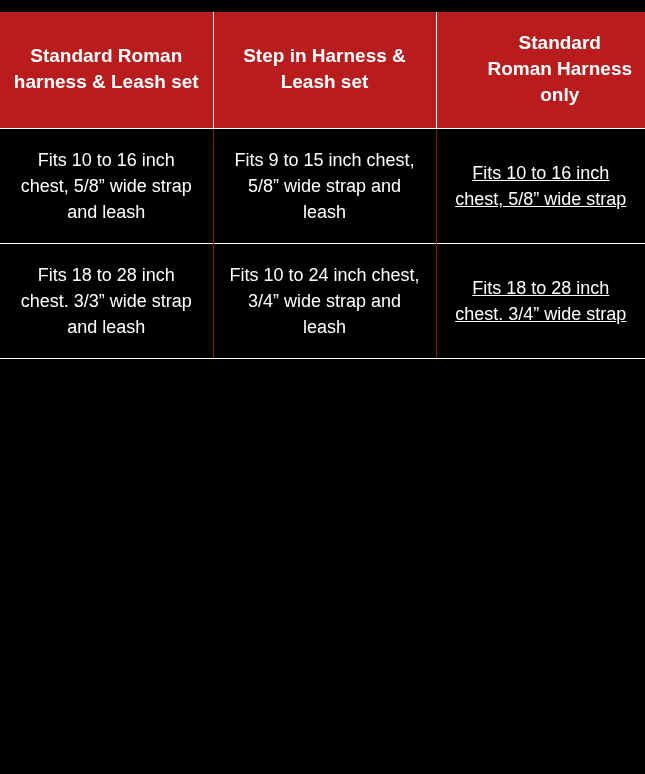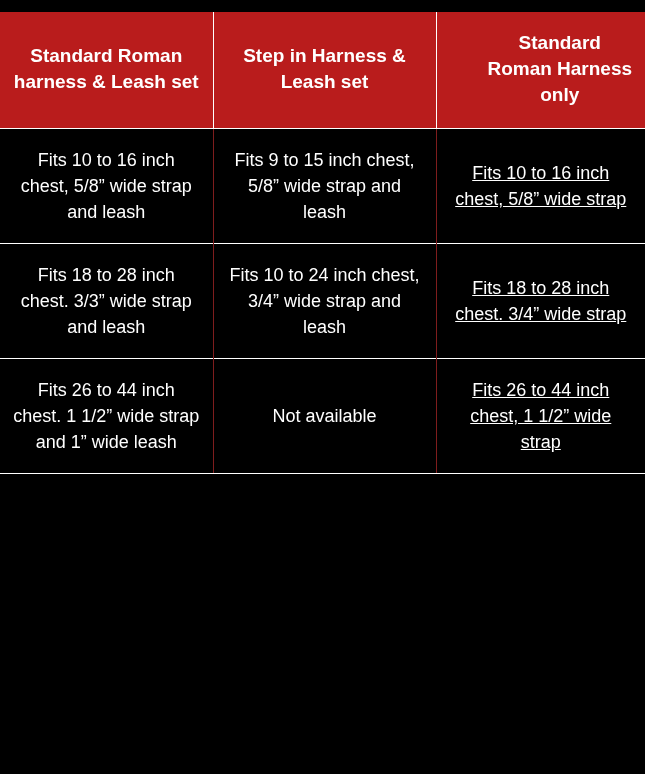--- a/index.html
+++ b/index.html
@@ -95,11 +95,6 @@
         <td>Fits 10 to 24 inch chest, 3/4” wide strap and leash</td>
         <td>Fits 18 to 28 inch chest. 3/4” wide strap</td>
       </tr>
-      <tr>
-        <td>Fits 26 to 44 inch chest. 1 1/2” wide strap and 1” wide leash</td>
-        <td>Not available</td>
-        <td>Fits 26 to 44 inch chest, 1 1/2” wide strap</td>
-      </tr>
     </tbody>
   </table>
   <div class="bottom-rule"></div>

